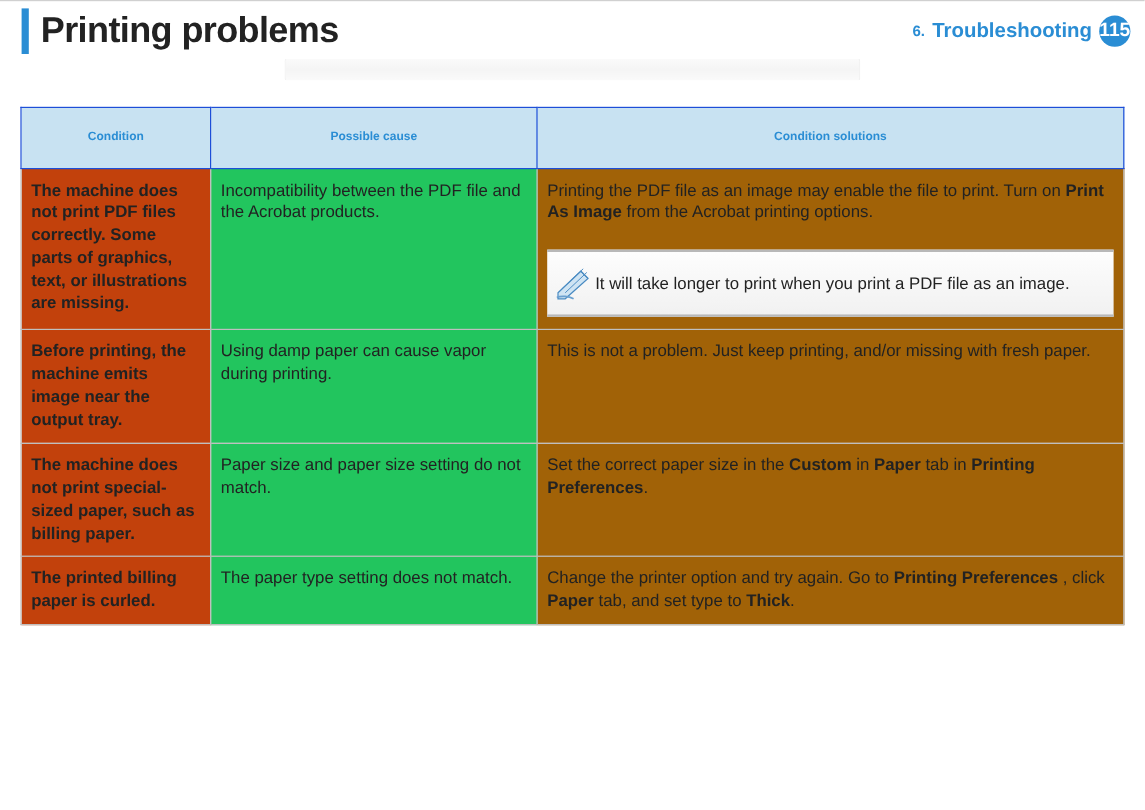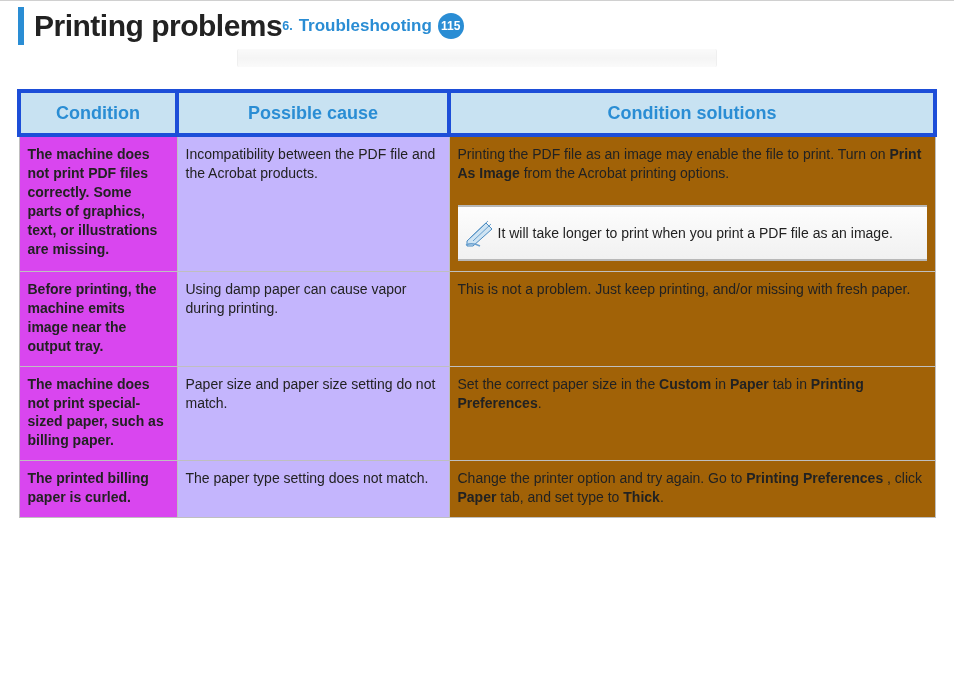--- a/index.html
+++ b/index.html
@@ -16,6 +16,7 @@
   .header {
     display: flex;
     align-items: flex-start;
+    justify-content: space-between;
     padding: 6px 12px 4px 18px;
     border-top: 1px solid #d0d0d0;
   }

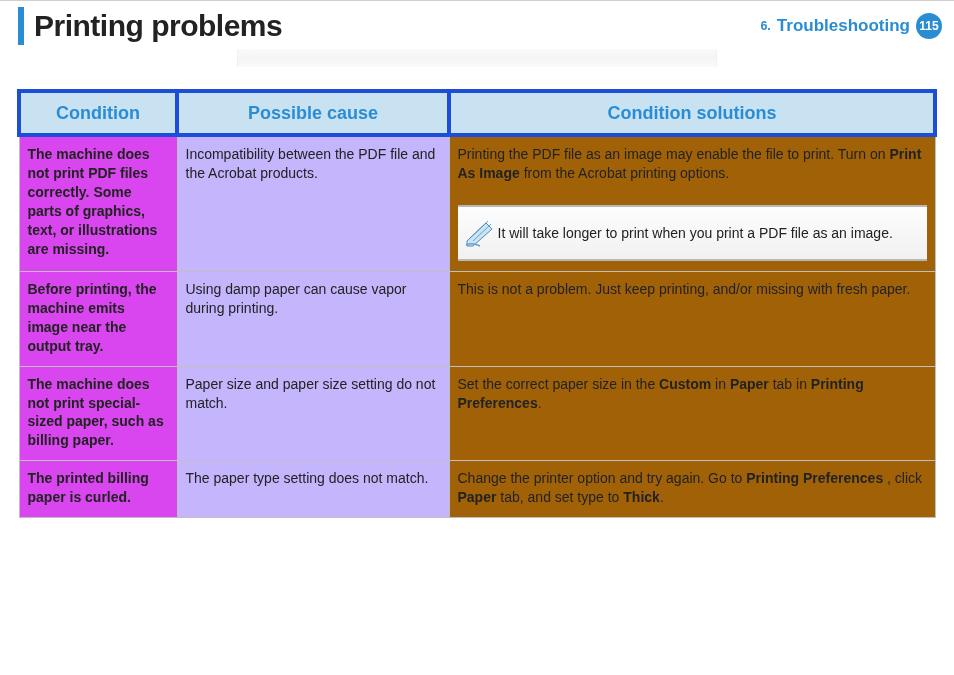--- a/index.html
+++ b/index.html
@@ -56,7 +56,7 @@
     background: #2a8dd4;
     color: #fff;
     font-weight: 700;
-    font-size: 12px;
+    font-size: 16px;
     border-radius: 50%;
     width: 26px;
     height: 26px;

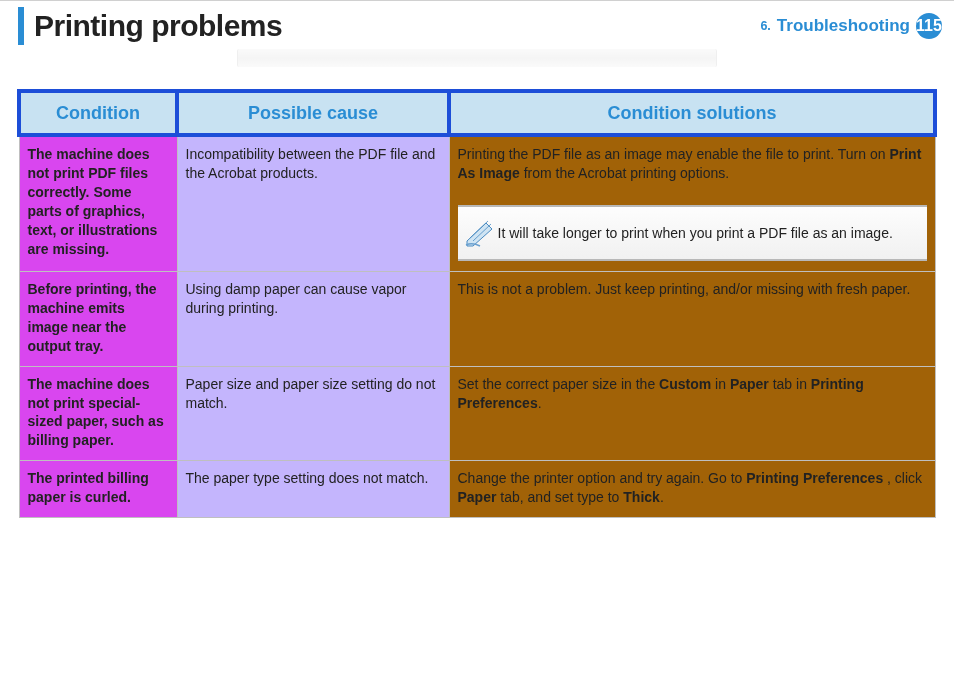--- a/index.html
+++ b/index.html
@@ -89,9 +89,9 @@
     color: #2a8dd4;
     font-weight: 700;
     text-align: center;
-    padding: 8px 8px;
-    border: 4px solid #1d4ed8;
-    font-size: 18px;
+    padding: 18px 8px;
+    border: 1px solid #1d4ed8;
+    font-size: 10px;
   }
   .tbl td {
     border: 1px solid #bfbfbf;

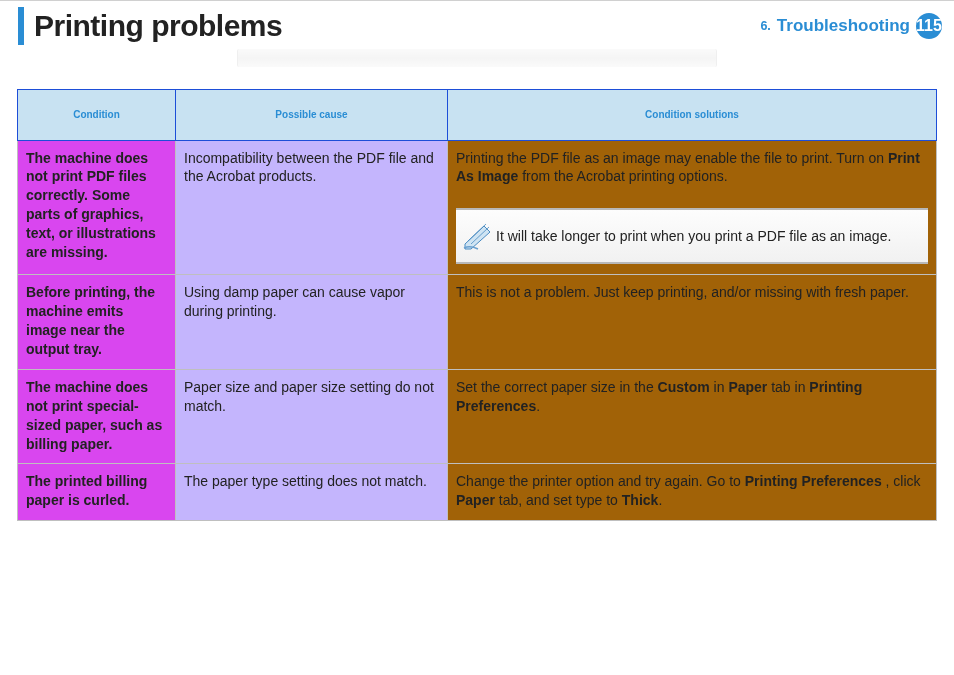--- a/index.html
+++ b/index.html
@@ -100,7 +100,7 @@
     color: #222;
   }
   .tbl td.cond {
-    background: #d946ef;
+    background: #c2410c;
     font-weight: 700;
     width: 158px;
   }

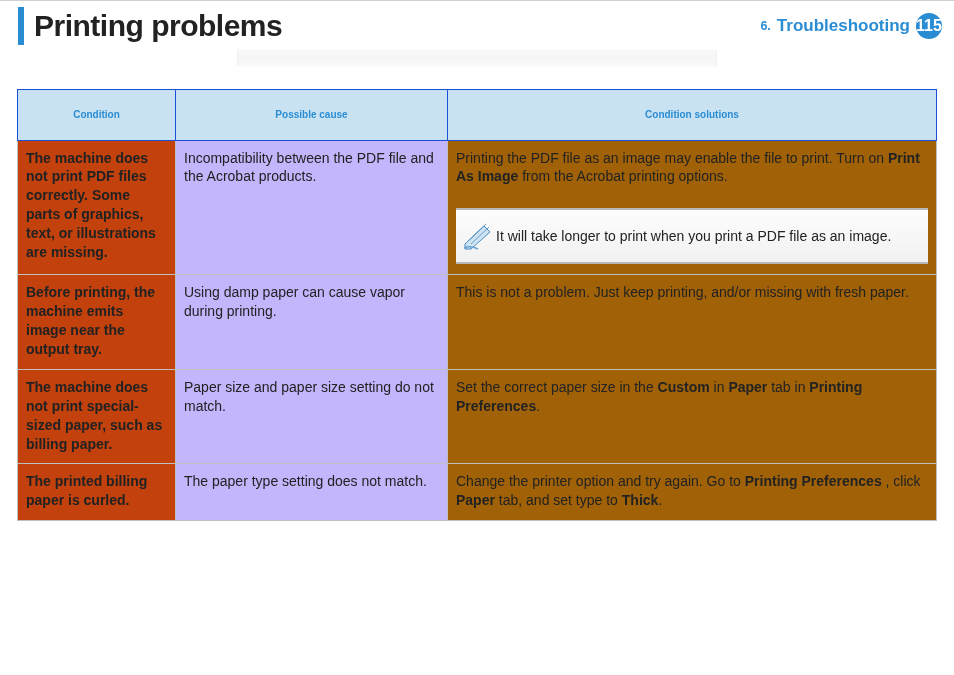--- a/index.html
+++ b/index.html
@@ -105,7 +105,7 @@
     width: 158px;
   }
   .tbl td.cause {
-    background: #c4b5fd;
+    background: #22c55e;
     width: 272px;
   }
   .tbl td.sol {

